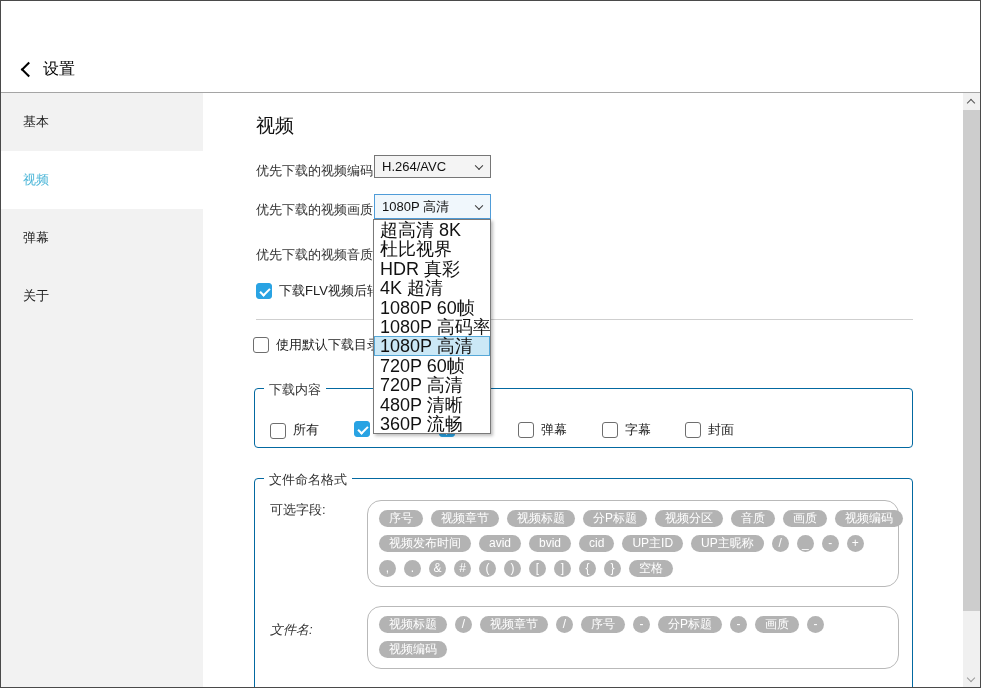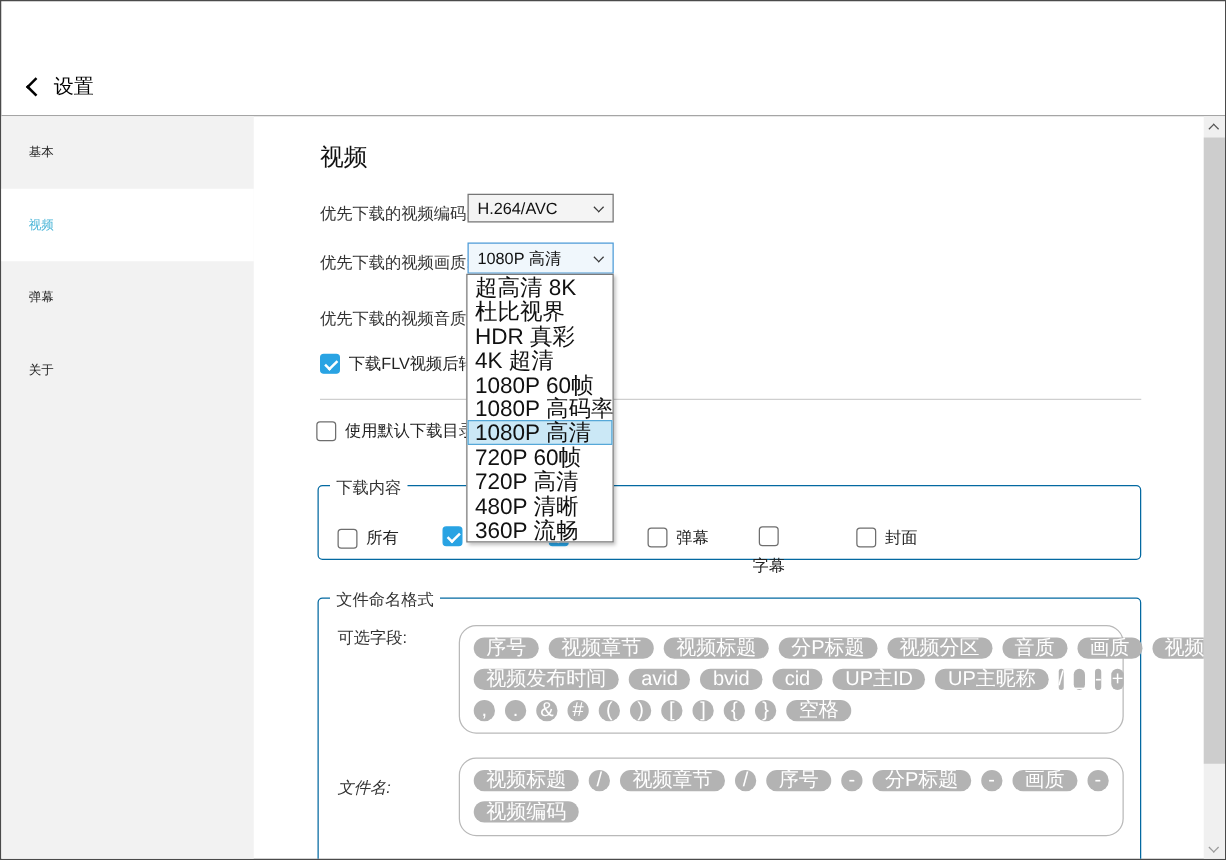--- a/index.html
+++ b/index.html
@@ -25,7 +25,7 @@
 
   
   .sidebar { position:absolute; left:0; top:92px; width:202px; height:596px; background:#f2f2f2; }
-  .side-item { position:relative; height:58px; display:flex; align-items:center; padding-left:22px; font-size:10px; color:#222; cursor:pointer; }
+  .side-item { position:relative; height:58px; display:flex; align-items:center; padding-left:22px; font-size:13px; color:#222; cursor:pointer; }
   .side-item.active { background:#fff; color:#4cb6d8; }
 
   

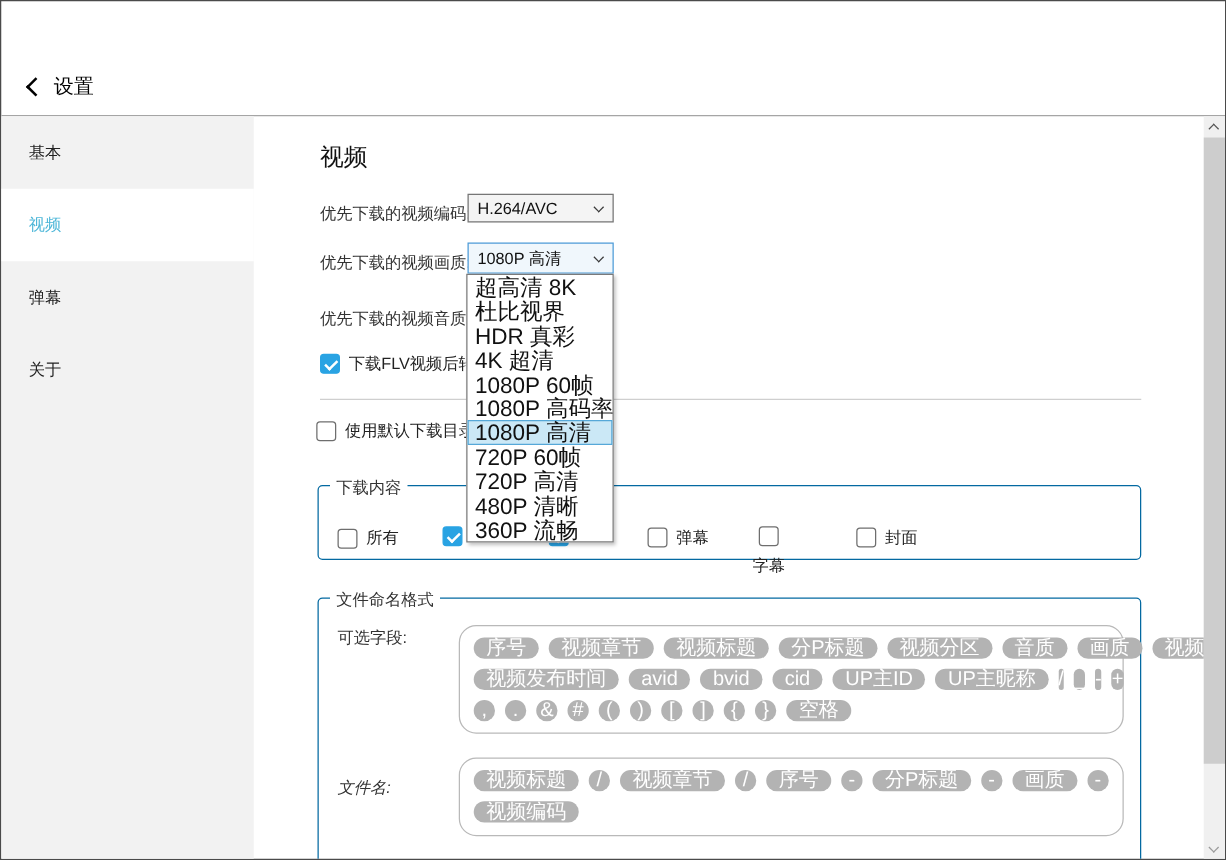--- a/index.html
+++ b/index.html
@@ -131,7 +131,7 @@
           <div class="cb"></div>
           <div class="cblabel">弹幕</div>
         </div>
-        <div class="cbrow" style="left: 347px; top: 32px; flex-direction: column;">
+        <div class="cbrow" style="left: 347px; top: 32px;">
           <div class="cb"></div>
           <div class="cblabel">字幕</div>
         </div>

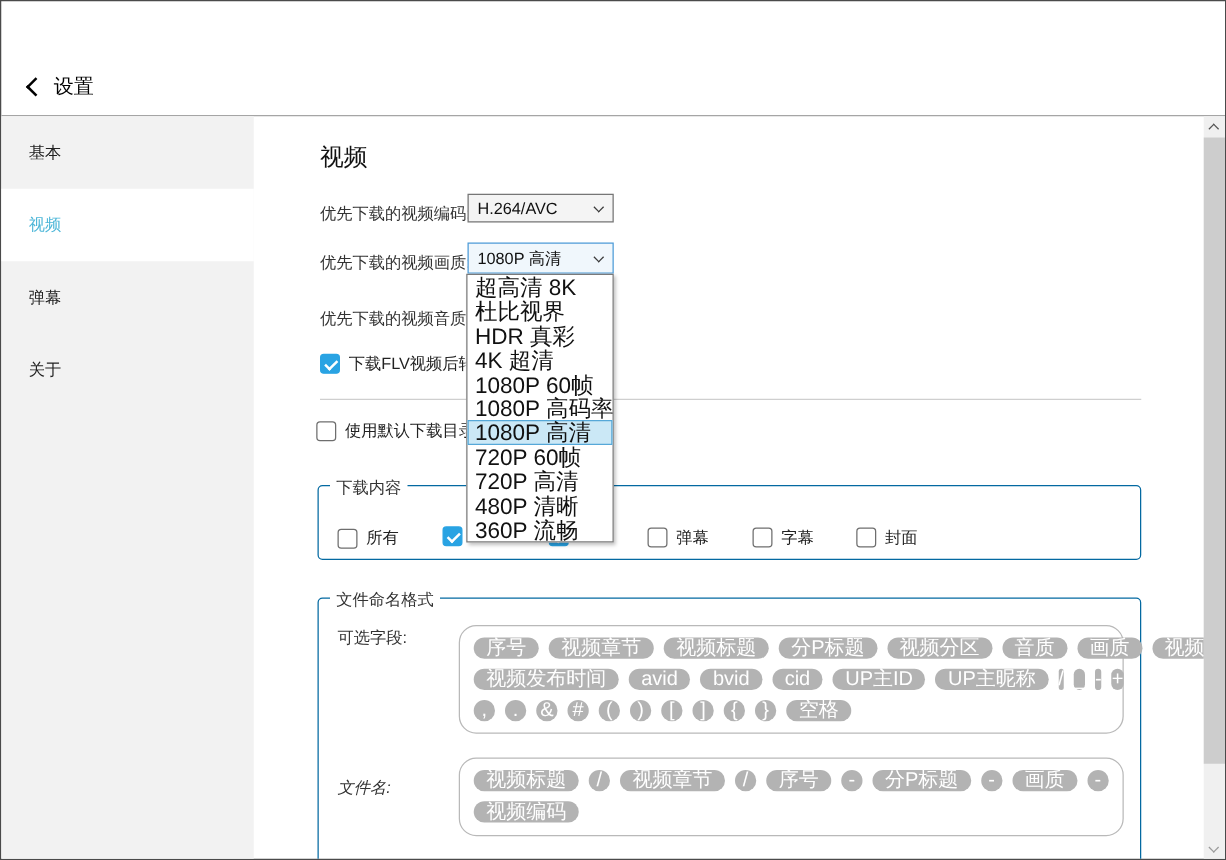--- a/index.html
+++ b/index.html
@@ -56,7 +56,7 @@
   .pillbox { position:absolute; border:1px solid #b9b9b9; border-radius:14px; padding:9px 11px; }
   .pillrow { display:flex; gap:8px; margin-bottom:8px; align-items:center; }
   .pillrow:last-child { margin-bottom:0; }
-  .pill { height:17px; line-height:17px; padding:0 10px; border-radius:9px; background:#b3b3b3; color:#fff; font-size:16px; white-space:nowrap; cursor:pointer; }
+  .pill { height:17px; line-height:17px; padding:0 10px; border-radius:9px; background:#b3b3b3; color:#fff; font-size:12px; white-space:nowrap; cursor:pointer; }
   .pill.round { width:17px; padding:0; text-align:center; }
 
   

